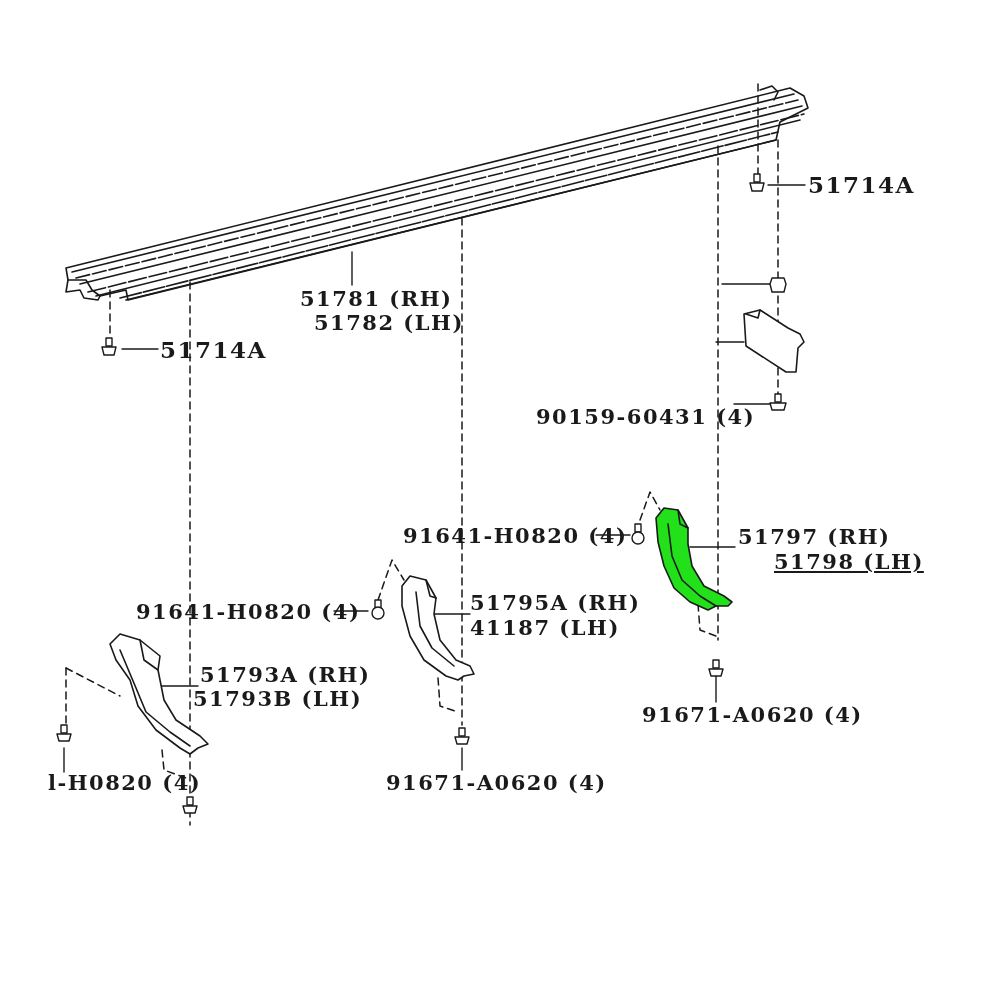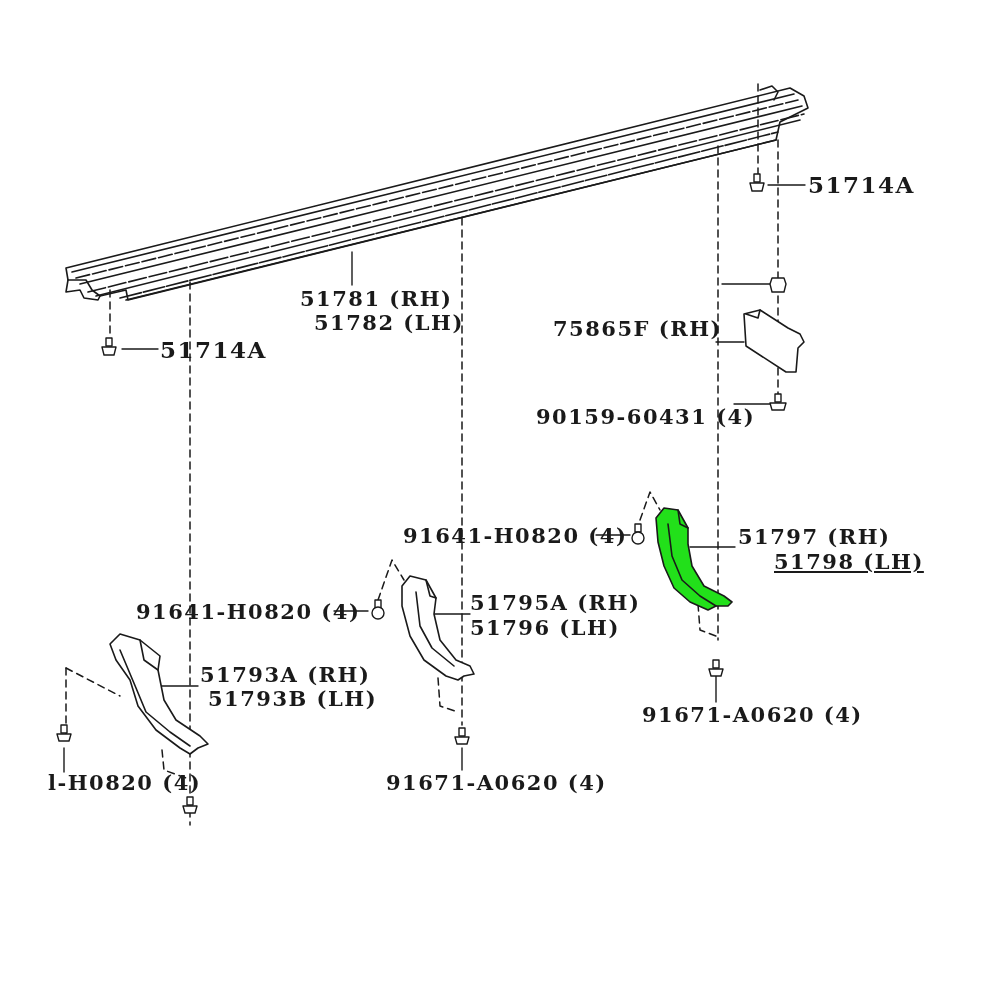--- a/index.html
+++ b/index.html
@@ -146,7 +146,6 @@
   <div class="lbl" style="left:314px; top:310px;">51782 (LH)</div>
 
 
-  <div class="lbl" style="left:553px; top:316px;">75865F (RH)</div>
 
   <div class="lbl" style="left:536px; top:393px;margin-top:11px;">90159-60431 (4)</div>
 

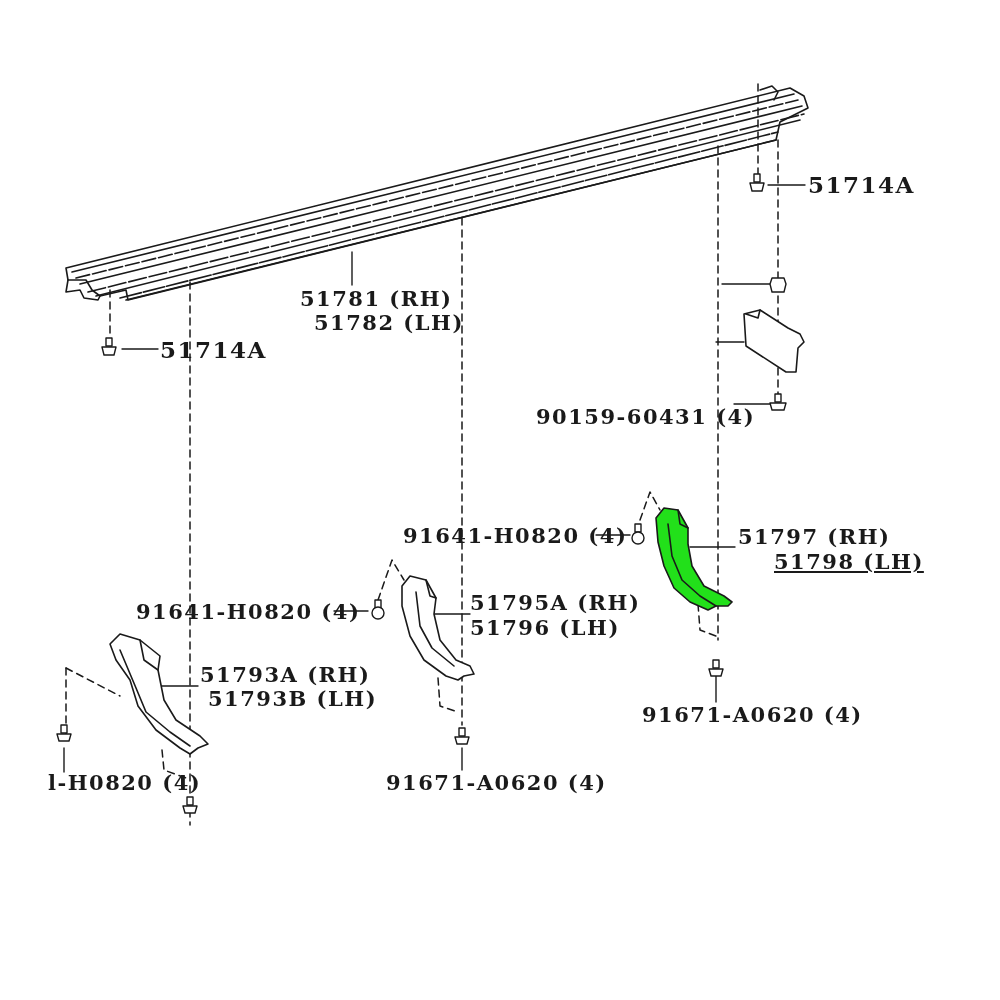--- a/index.html
+++ b/index.html
@@ -157,7 +157,7 @@
   <div class="lbl" style="left:136px; top:599px;">91641-H0820 (4)</div>
 
   <div class="lbl" style="left:470px; top:590px;">51795A (RH)</div>
-  <div class="lbl" style="left:470px; top:615px;">51796 (LH)</div>
+  <div class="lbl" style="left:470px; top:615px;">41187 (LH)</div>
 
   <div class="lbl" style="left:200px; top:662px;">51793A (RH)</div>
   <div class="lbl" style="left:208px; top:686px;">51793B (LH)</div>

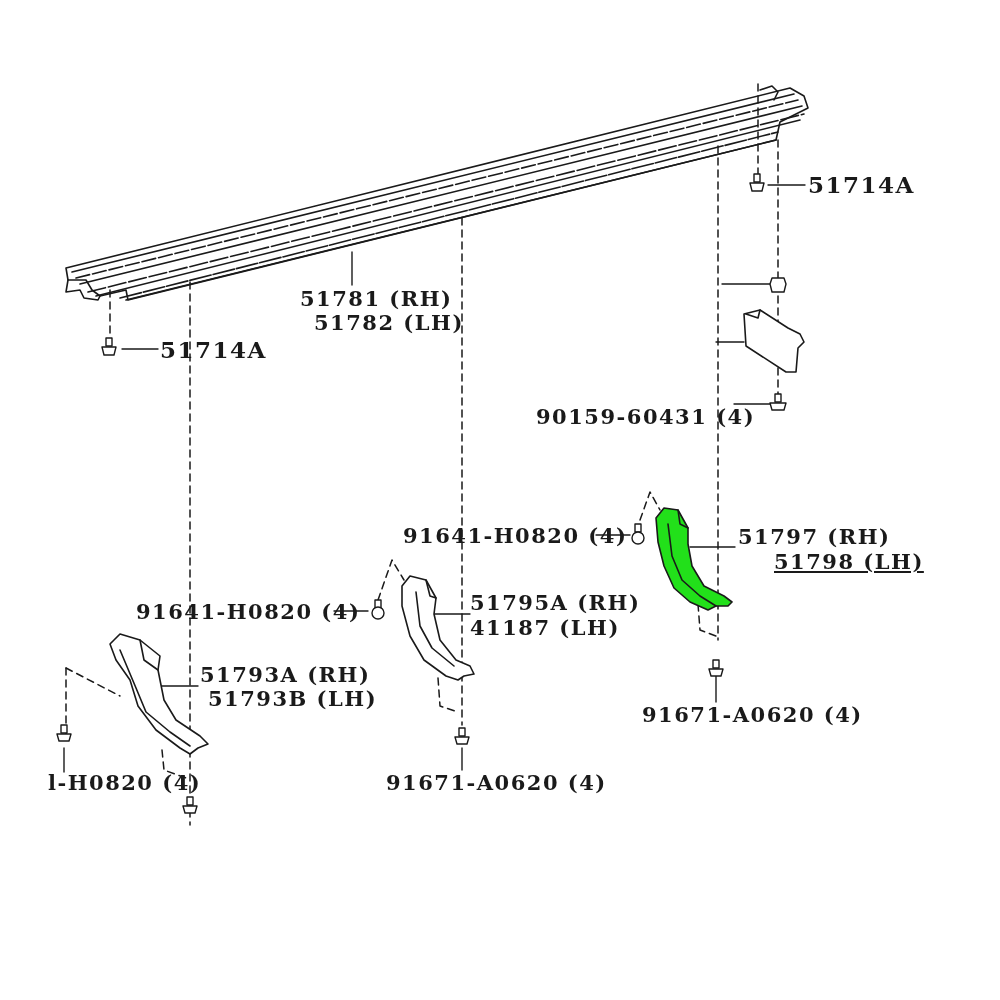--- a/index.html
+++ b/index.html
@@ -160,7 +160,7 @@
   <div class="lbl" style="left:470px; top:615px;">41187 (LH)</div>
 
   <div class="lbl" style="left:200px; top:662px;">51793A (RH)</div>
-  <div class="lbl" style="left:208px; top:686px;">51793B (LH)</div>
+  <div class="lbl" style="left:193px; top:686px;">51793B (LH)</div>
 
   <div class="lbl" style="left:642px; top:702px;">91671-A0620 (4)</div>
   <div class="lbl" style="left:386px; top:770px;">91671-A0620 (4)</div>

